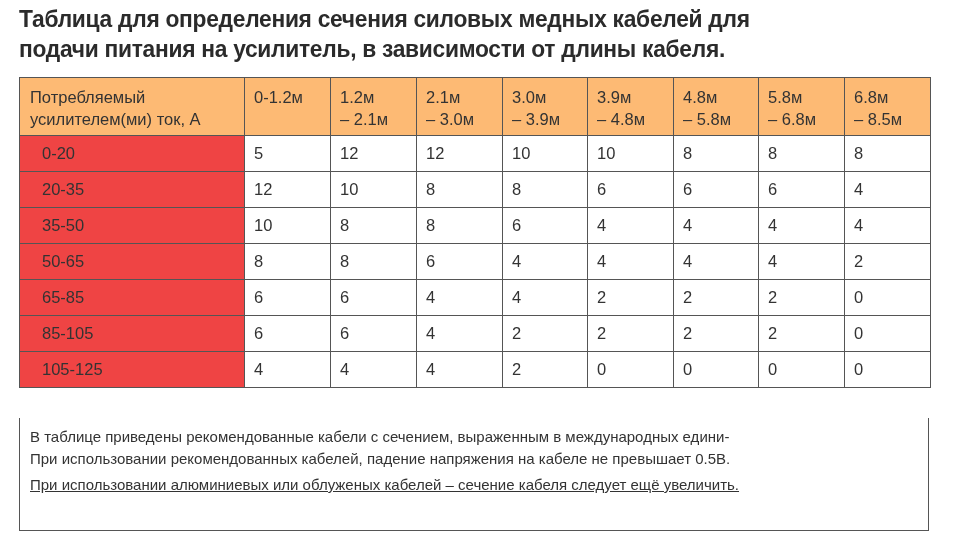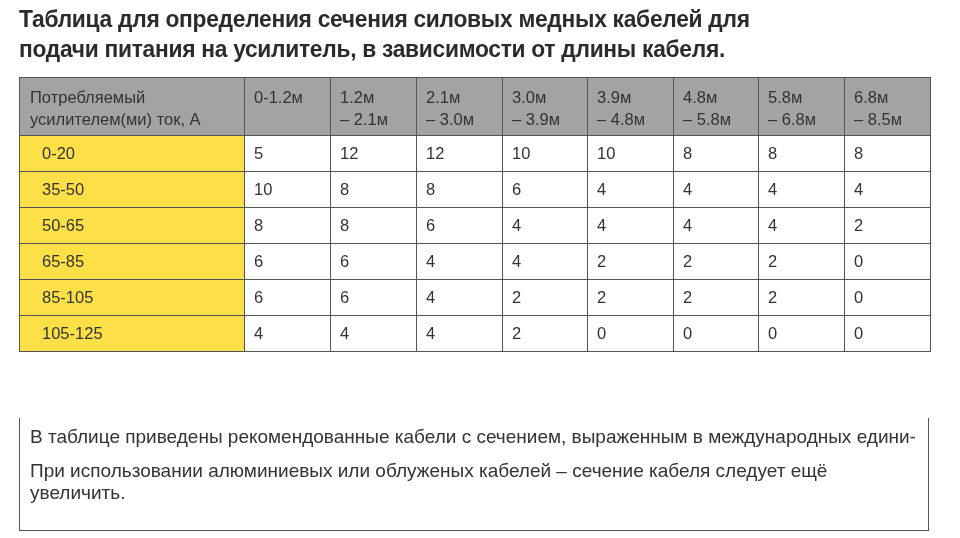--- a/index.html
+++ b/index.html
@@ -7,7 +7,7 @@
   .title { position:absolute; left:19px; top:4px; width:930px; font-family:"Liberation Sans", sans-serif; font-weight:bold; font-size:23.5px; line-height:30px; color:#2b2b2b; letter-spacing:-0.3px; transform:scaleX(0.97); transform-origin:left top; white-space:nowrap; }
   table.main { position:absolute; left:19px; top:77px; border-collapse:collapse; table-layout:fixed; width:911px; }
   table.main td, table.main th { border:1px solid #555; font-weight:normal; text-align:left; vertical-align:top; font-size:16.5px; color:#333; padding:0; }
-  table.main th { background:#a3a3a3; height:58px; padding:8px 0 0 9px; line-height:22px; box-sizing:border-box; }
+  table.main th { background:#fdba74; height:58px; padding:8px 0 0 9px; line-height:22px; box-sizing:border-box; }
   table.main th.first { padding-left:10px; }
   table.main td { height:35px; padding:0 0 0 9px; line-height:35px; box-sizing:border-box; background:#fff; }
   table.main td.rowhead { background:#fde047; padding-left:22px; }

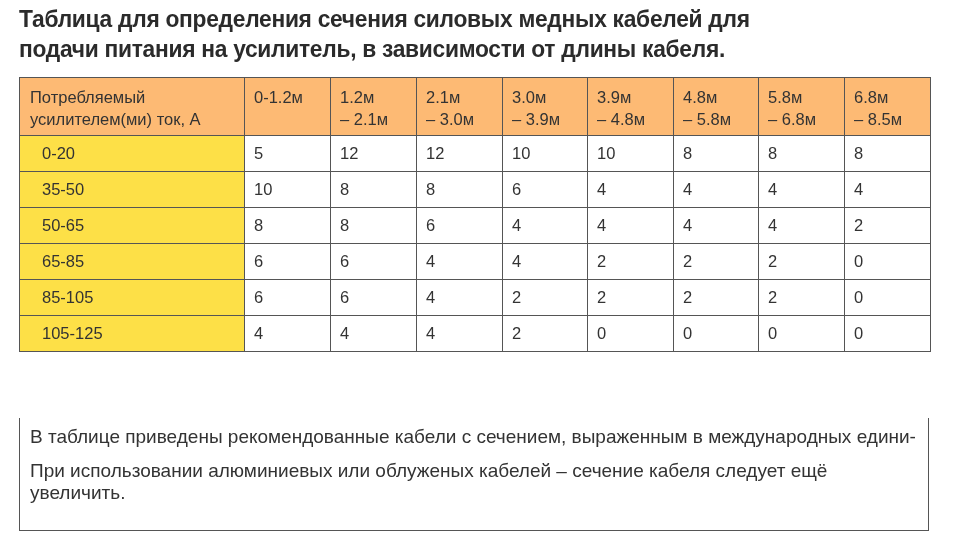--- a/index.html
+++ b/index.html
@@ -10,7 +10,7 @@
   table.main th { background:#fdba74; height:58px; padding:8px 0 0 9px; line-height:22px; box-sizing:border-box; }
   table.main th.first { padding-left:10px; }
   table.main td { height:35px; padding:0 0 0 9px; line-height:35px; box-sizing:border-box; background:#fff; }
-  table.main td.rowhead { background:#fde047; padding-left:22px; }
+  table.main td.rowhead { background:#ef4444; padding-left:22px; }
   .notes { position:absolute; left:19px; top:418px; width:910px; height:113px; border:1px solid #555; border-top:none; box-sizing:border-box; padding:8px 10px 0 10px; font-size:19px; line-height:22px; color:#333; }
   .notes p { margin:0; }
   .notes p.gap { margin-top:12px; }

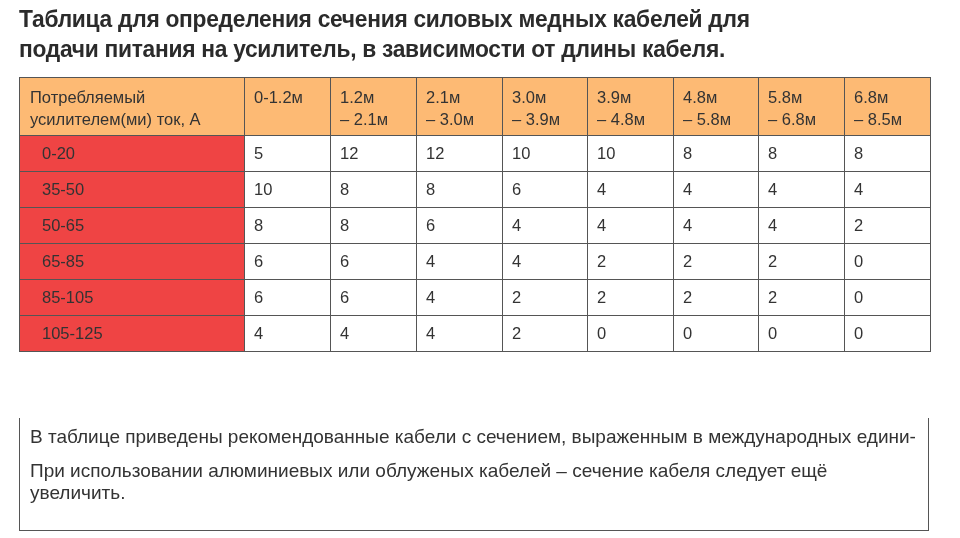--- a/index.html
+++ b/index.html
@@ -88,6 +88,17 @@
         <td>8</td>
       </tr>
       <tr>
+        <td class="rowhead">20-35</td>
+        <td>12</td>
+        <td>10</td>
+        <td>8</td>
+        <td>8</td>
+        <td>6</td>
+        <td>6</td>
+        <td>6</td>
+        <td>4</td>
+      </tr>
+      <tr>
         <td class="rowhead">35-50</td>
         <td>10</td>
         <td>8</td>

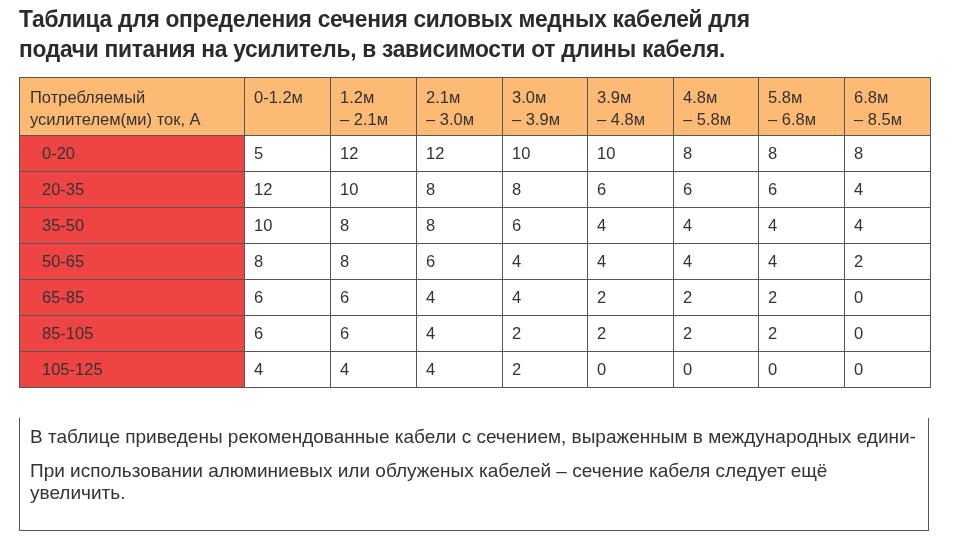--- a/index.html
+++ b/index.html
@@ -11,7 +11,7 @@
   table.main th.first { padding-left:10px; }
   table.main td { height:35px; padding:0 0 0 9px; line-height:35px; box-sizing:border-box; background:#fff; }
   table.main td.rowhead { background:#ef4444; padding-left:22px; }
-  .notes { position:absolute; left:19px; top:418px; width:910px; height:113px; border:1px solid #555; border-top:none; box-sizing:border-box; padding:8px 10px 0 10px; font-size:19px; line-height:22px; color:#333; }
+  .notes { position:absolute; left:19px; top:418px; width:910px; height:113px; border:1px solid #555; border-top:none; box-sizing:border-box; padding:8px 10px 0 10px; font-size:15px; line-height:22px; color:#333; }
   .notes p { margin:0; }
   .notes p.gap { margin-top:12px; }
 </style>

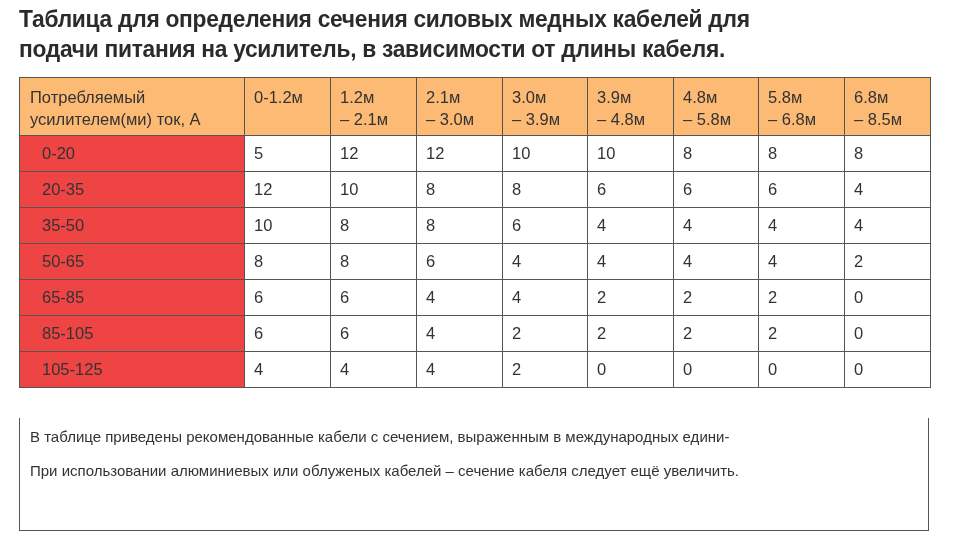--- a/index.html
+++ b/index.html
@@ -158,6 +158,7 @@
 
 <div class="notes">
   <p>В таблице приведены рекомендованные кабели с сечением, выраженным в международных едини-</p>
+  <p>При использовании рекомендованных кабелей, падение напряжения на кабеле не превышает 0.5В.</p>
   <p class="gap">При использовании алюминиевых или облуженых кабелей – сечение кабеля следует ещё увеличить.</p>
 </div>
 

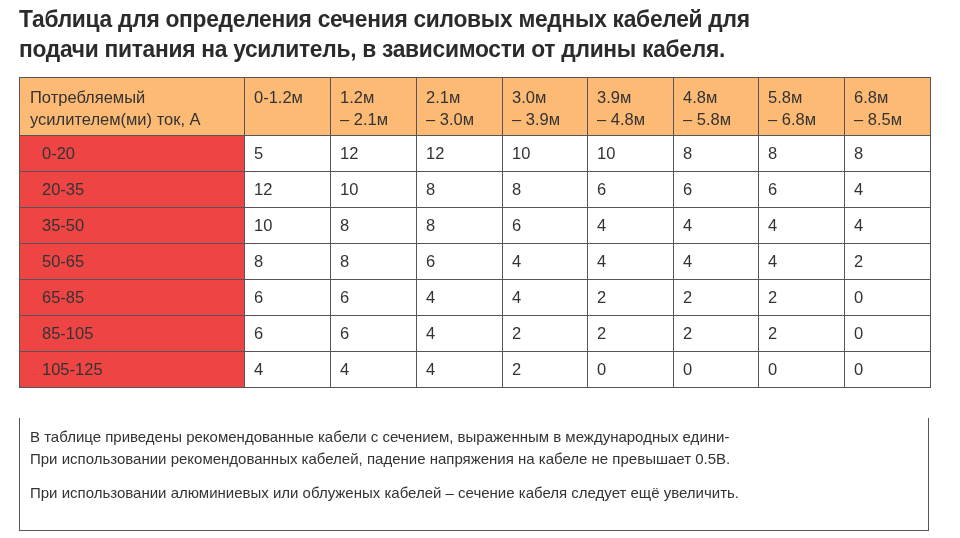--- a/index.html
+++ b/index.html
@@ -13,7 +13,7 @@
   table.main td.rowhead { background:#ef4444; padding-left:22px; }
   .notes { position:absolute; left:19px; top:418px; width:910px; height:113px; border:1px solid #555; border-top:none; box-sizing:border-box; padding:8px 10px 0 10px; font-size:15px; line-height:22px; color:#333; }
   .notes p { margin:0; }
-  .notes p.gap { margin-top:12px; }
+  .notes p.gap { margin-top:4px;text-decoration:underline; }
 </style>
 </head>
 <body>

